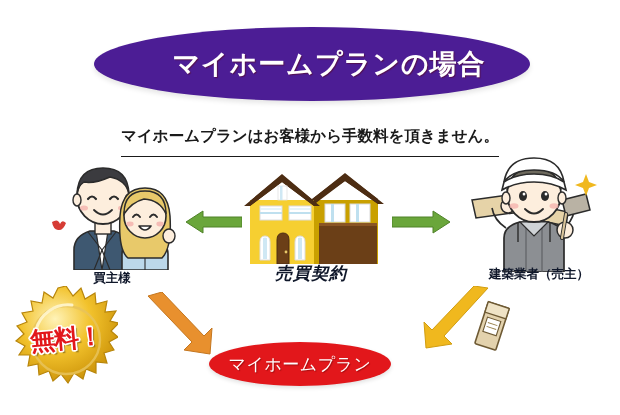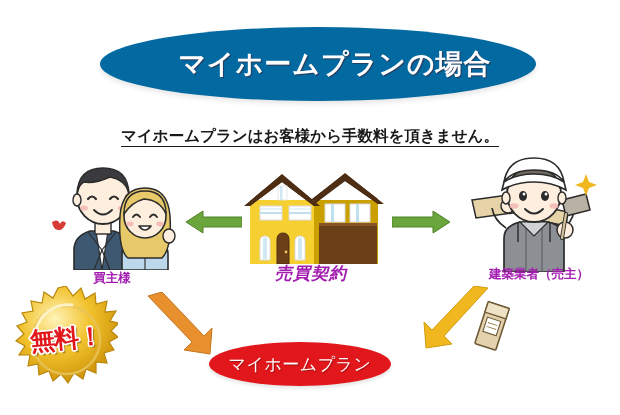--- a/index.html
+++ b/index.html
@@ -21,11 +21,11 @@
   
   .title-ellipse {
     position: absolute;
-    left: 100px;
+    left: 94px;
     top: 27px;
     width: 436px;
     height: 74px;
-    background: #0369a1;
+    background: #4c1d95;
     border-radius: 50% / 50%;
     box-shadow: 0 3px 5px rgba(0,0,0,0.10);
   }

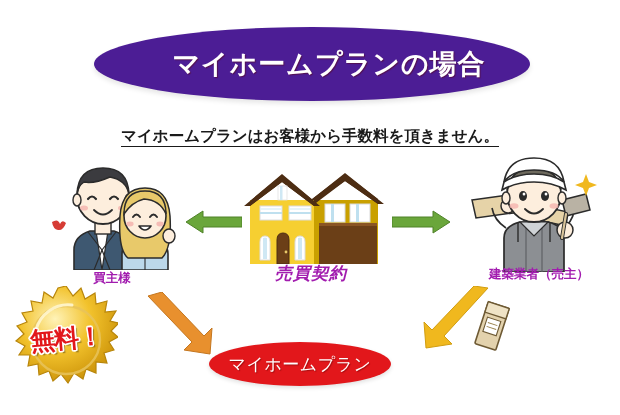--- a/index.html
+++ b/index.html
@@ -61,7 +61,7 @@
   }
   .subtitle span {
     border-bottom: 1.6px solid #1a1a1a;
-    padding-bottom: 2px;
+    padding-bottom: 12px;
   }
 
   

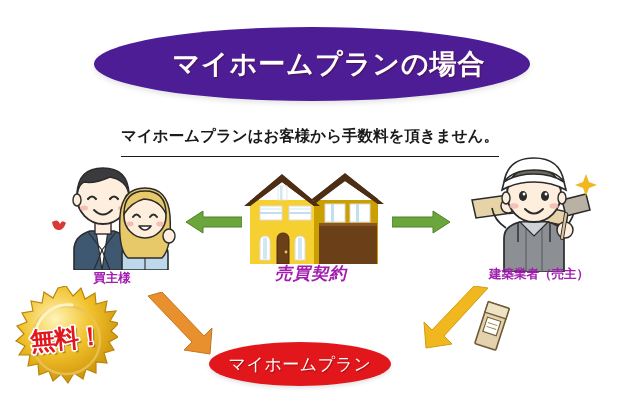--- a/index.html
+++ b/index.html
@@ -70,7 +70,7 @@
     text-align: center;
     font-size: 12.5px;
     font-weight: bold;
-    color: #a21caf;
+    color: #0f172a;
     white-space: nowrap;
   }
   .caption.big {

